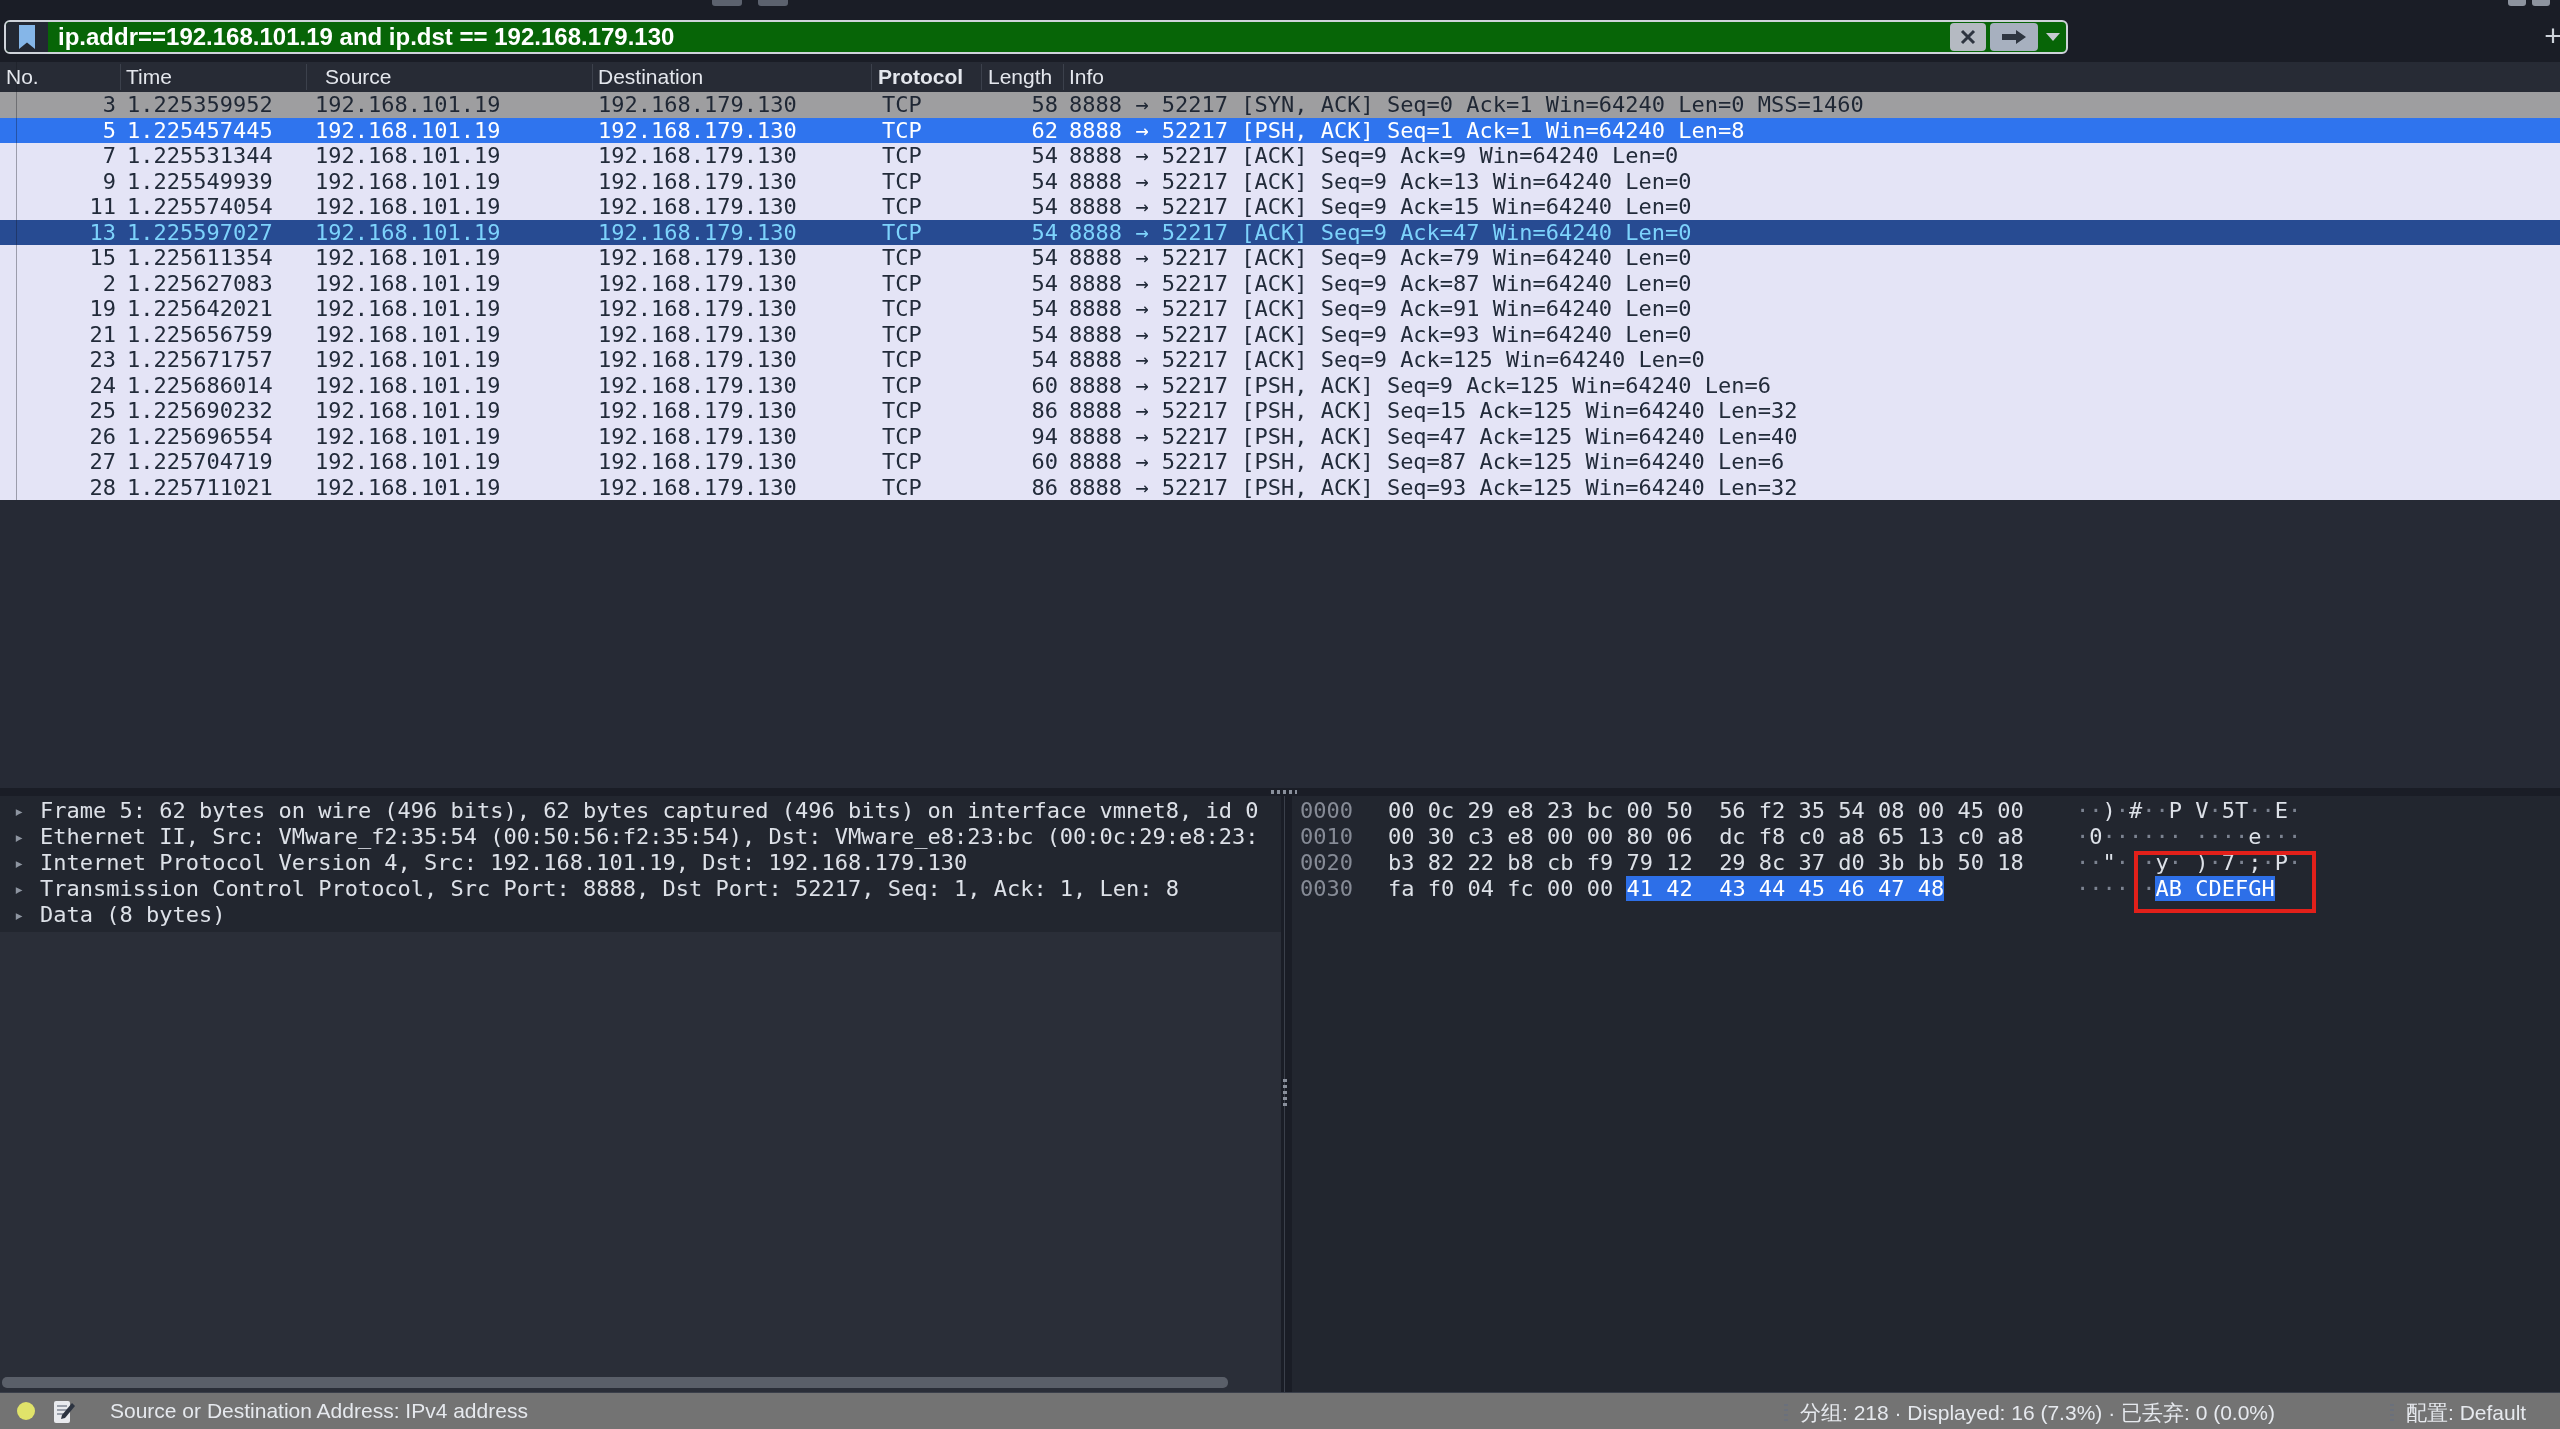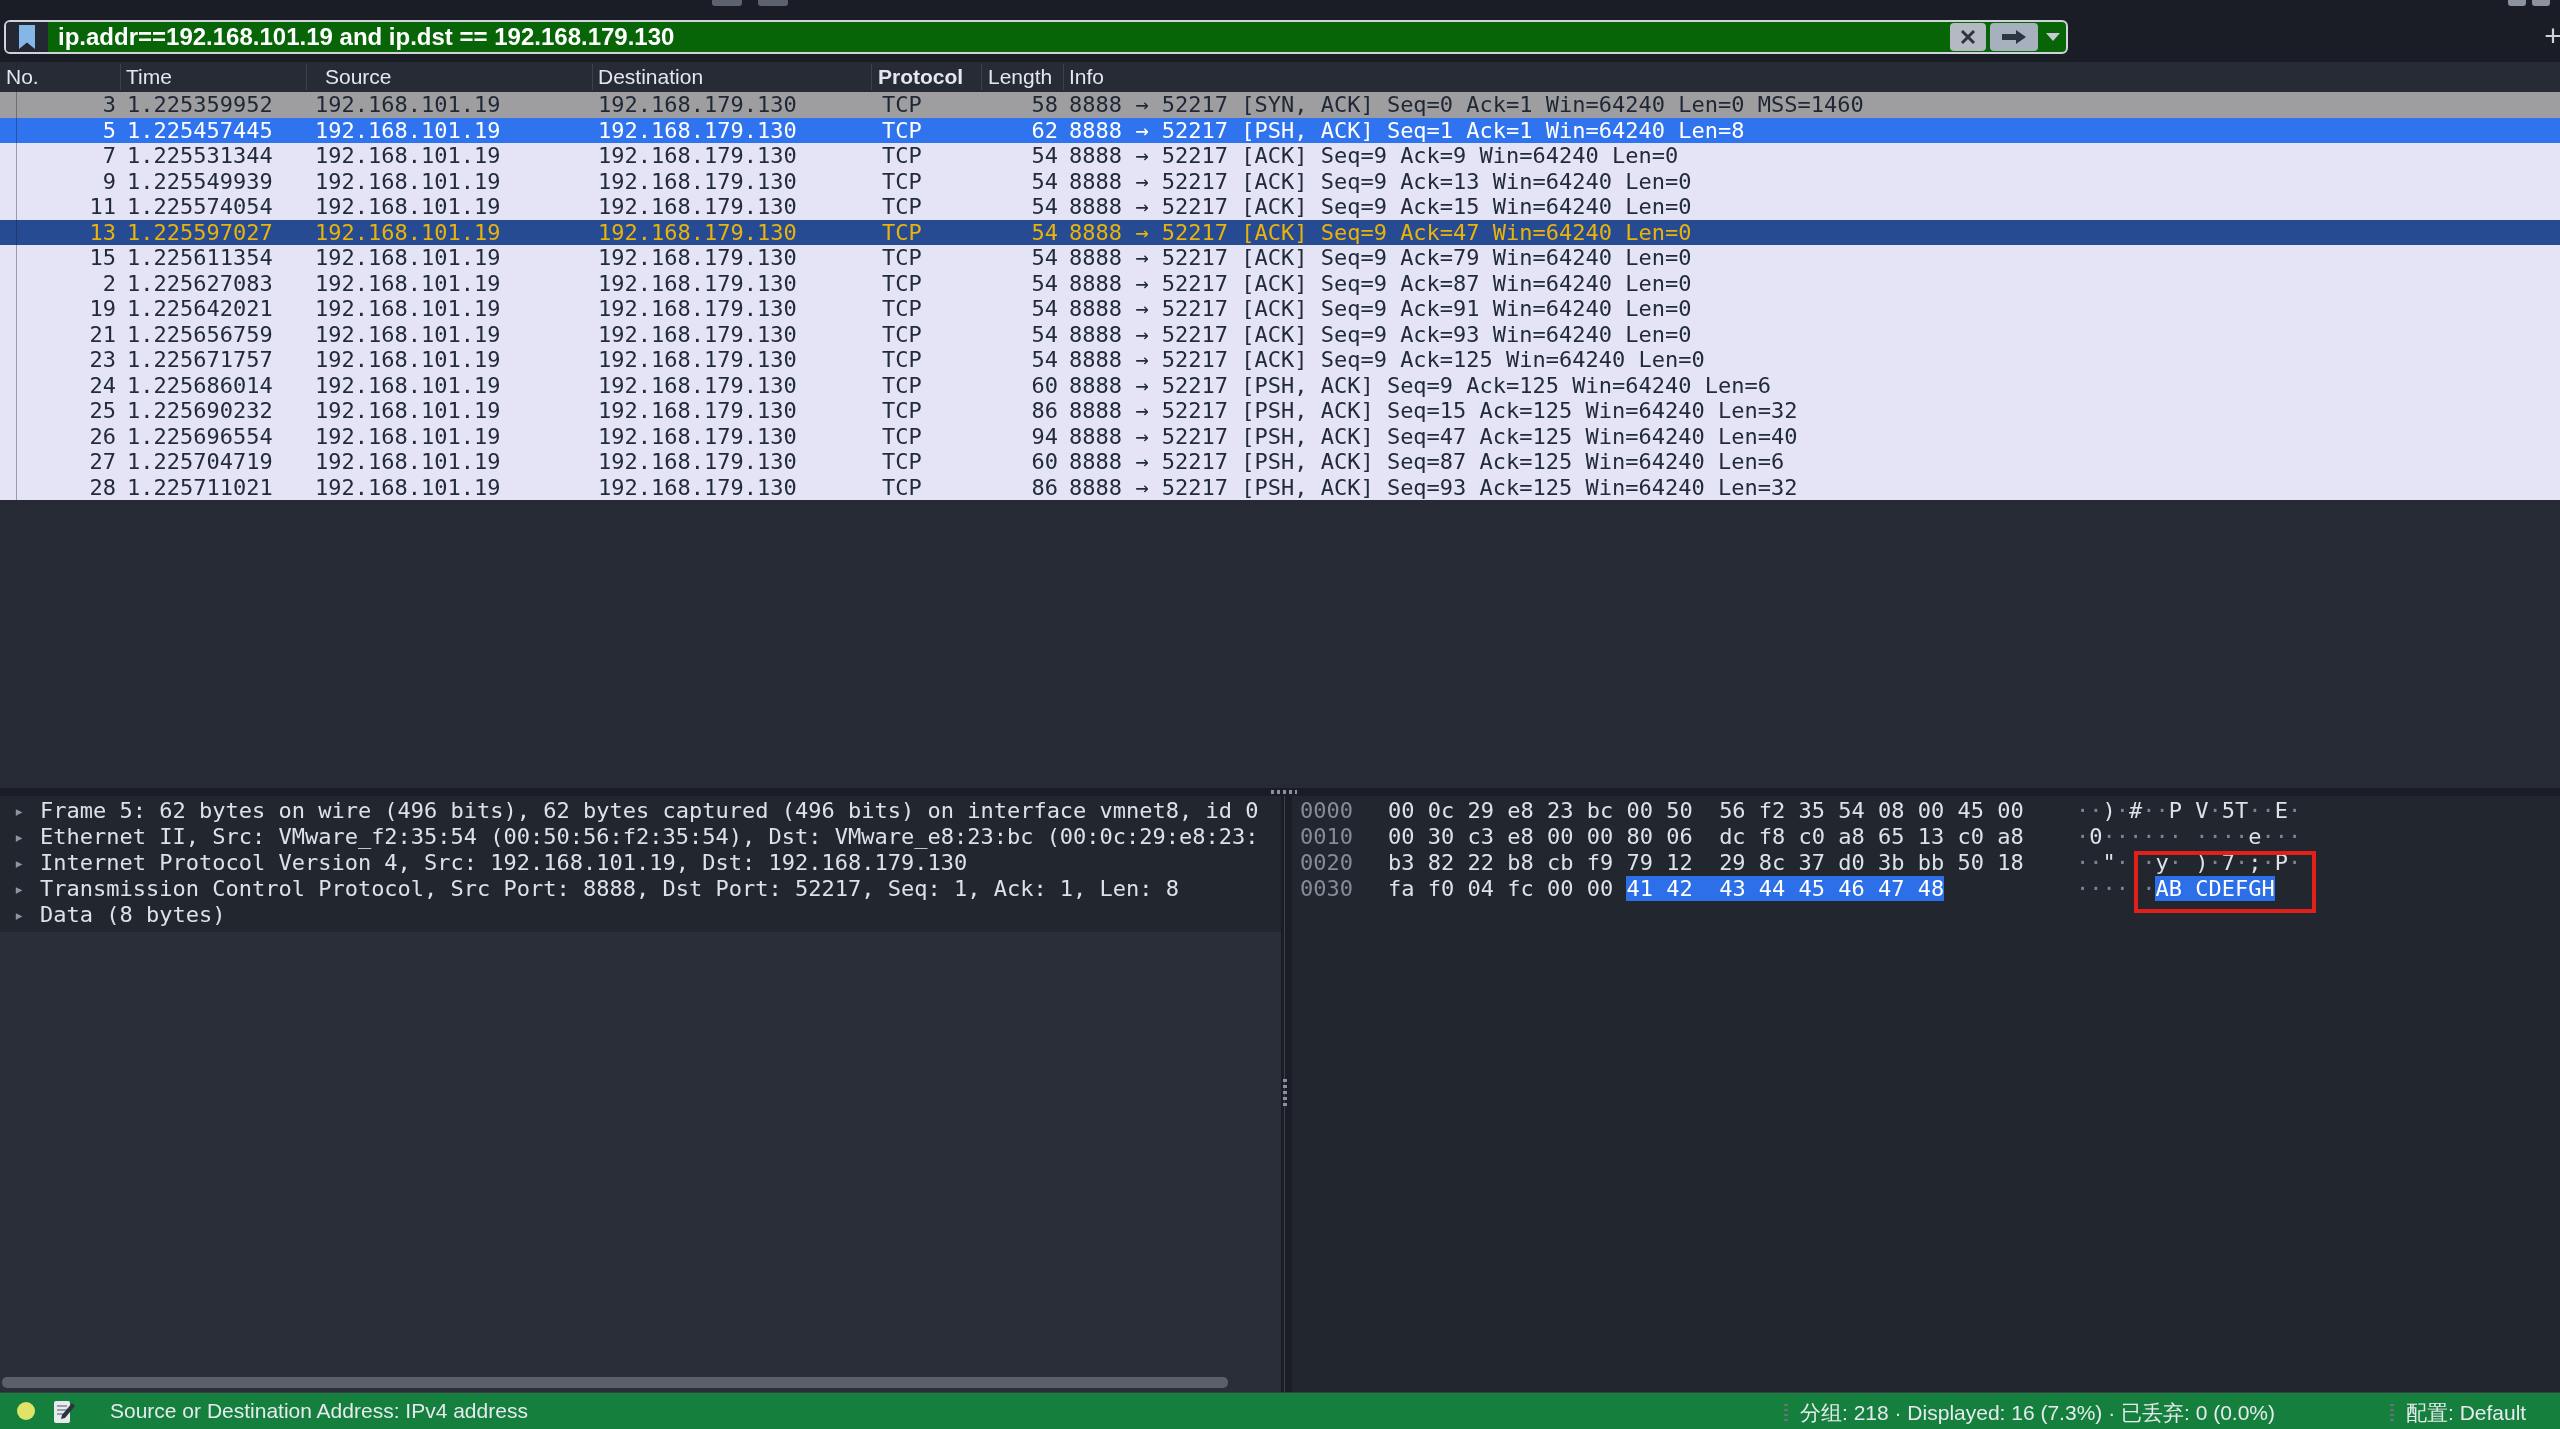--- a/index.html
+++ b/index.html
@@ -35,7 +35,7 @@
         line-height:25.5px;white-space:nowrap;}
   .prow.gray{background:#9e9ea0;color:#1f2734;}
   .prow.selected{background:#2f74ee;color:#ffffff;}
-  .prow.navy{background:#274b92;color:#eab308;}
+  .prow.navy{background:#274b92;color:#7dd3fc;}
   .prow span{position:absolute;top:0;}
   .c-no{left:0;width:116px;text-align:right;}
   .c-time{left:127px;}

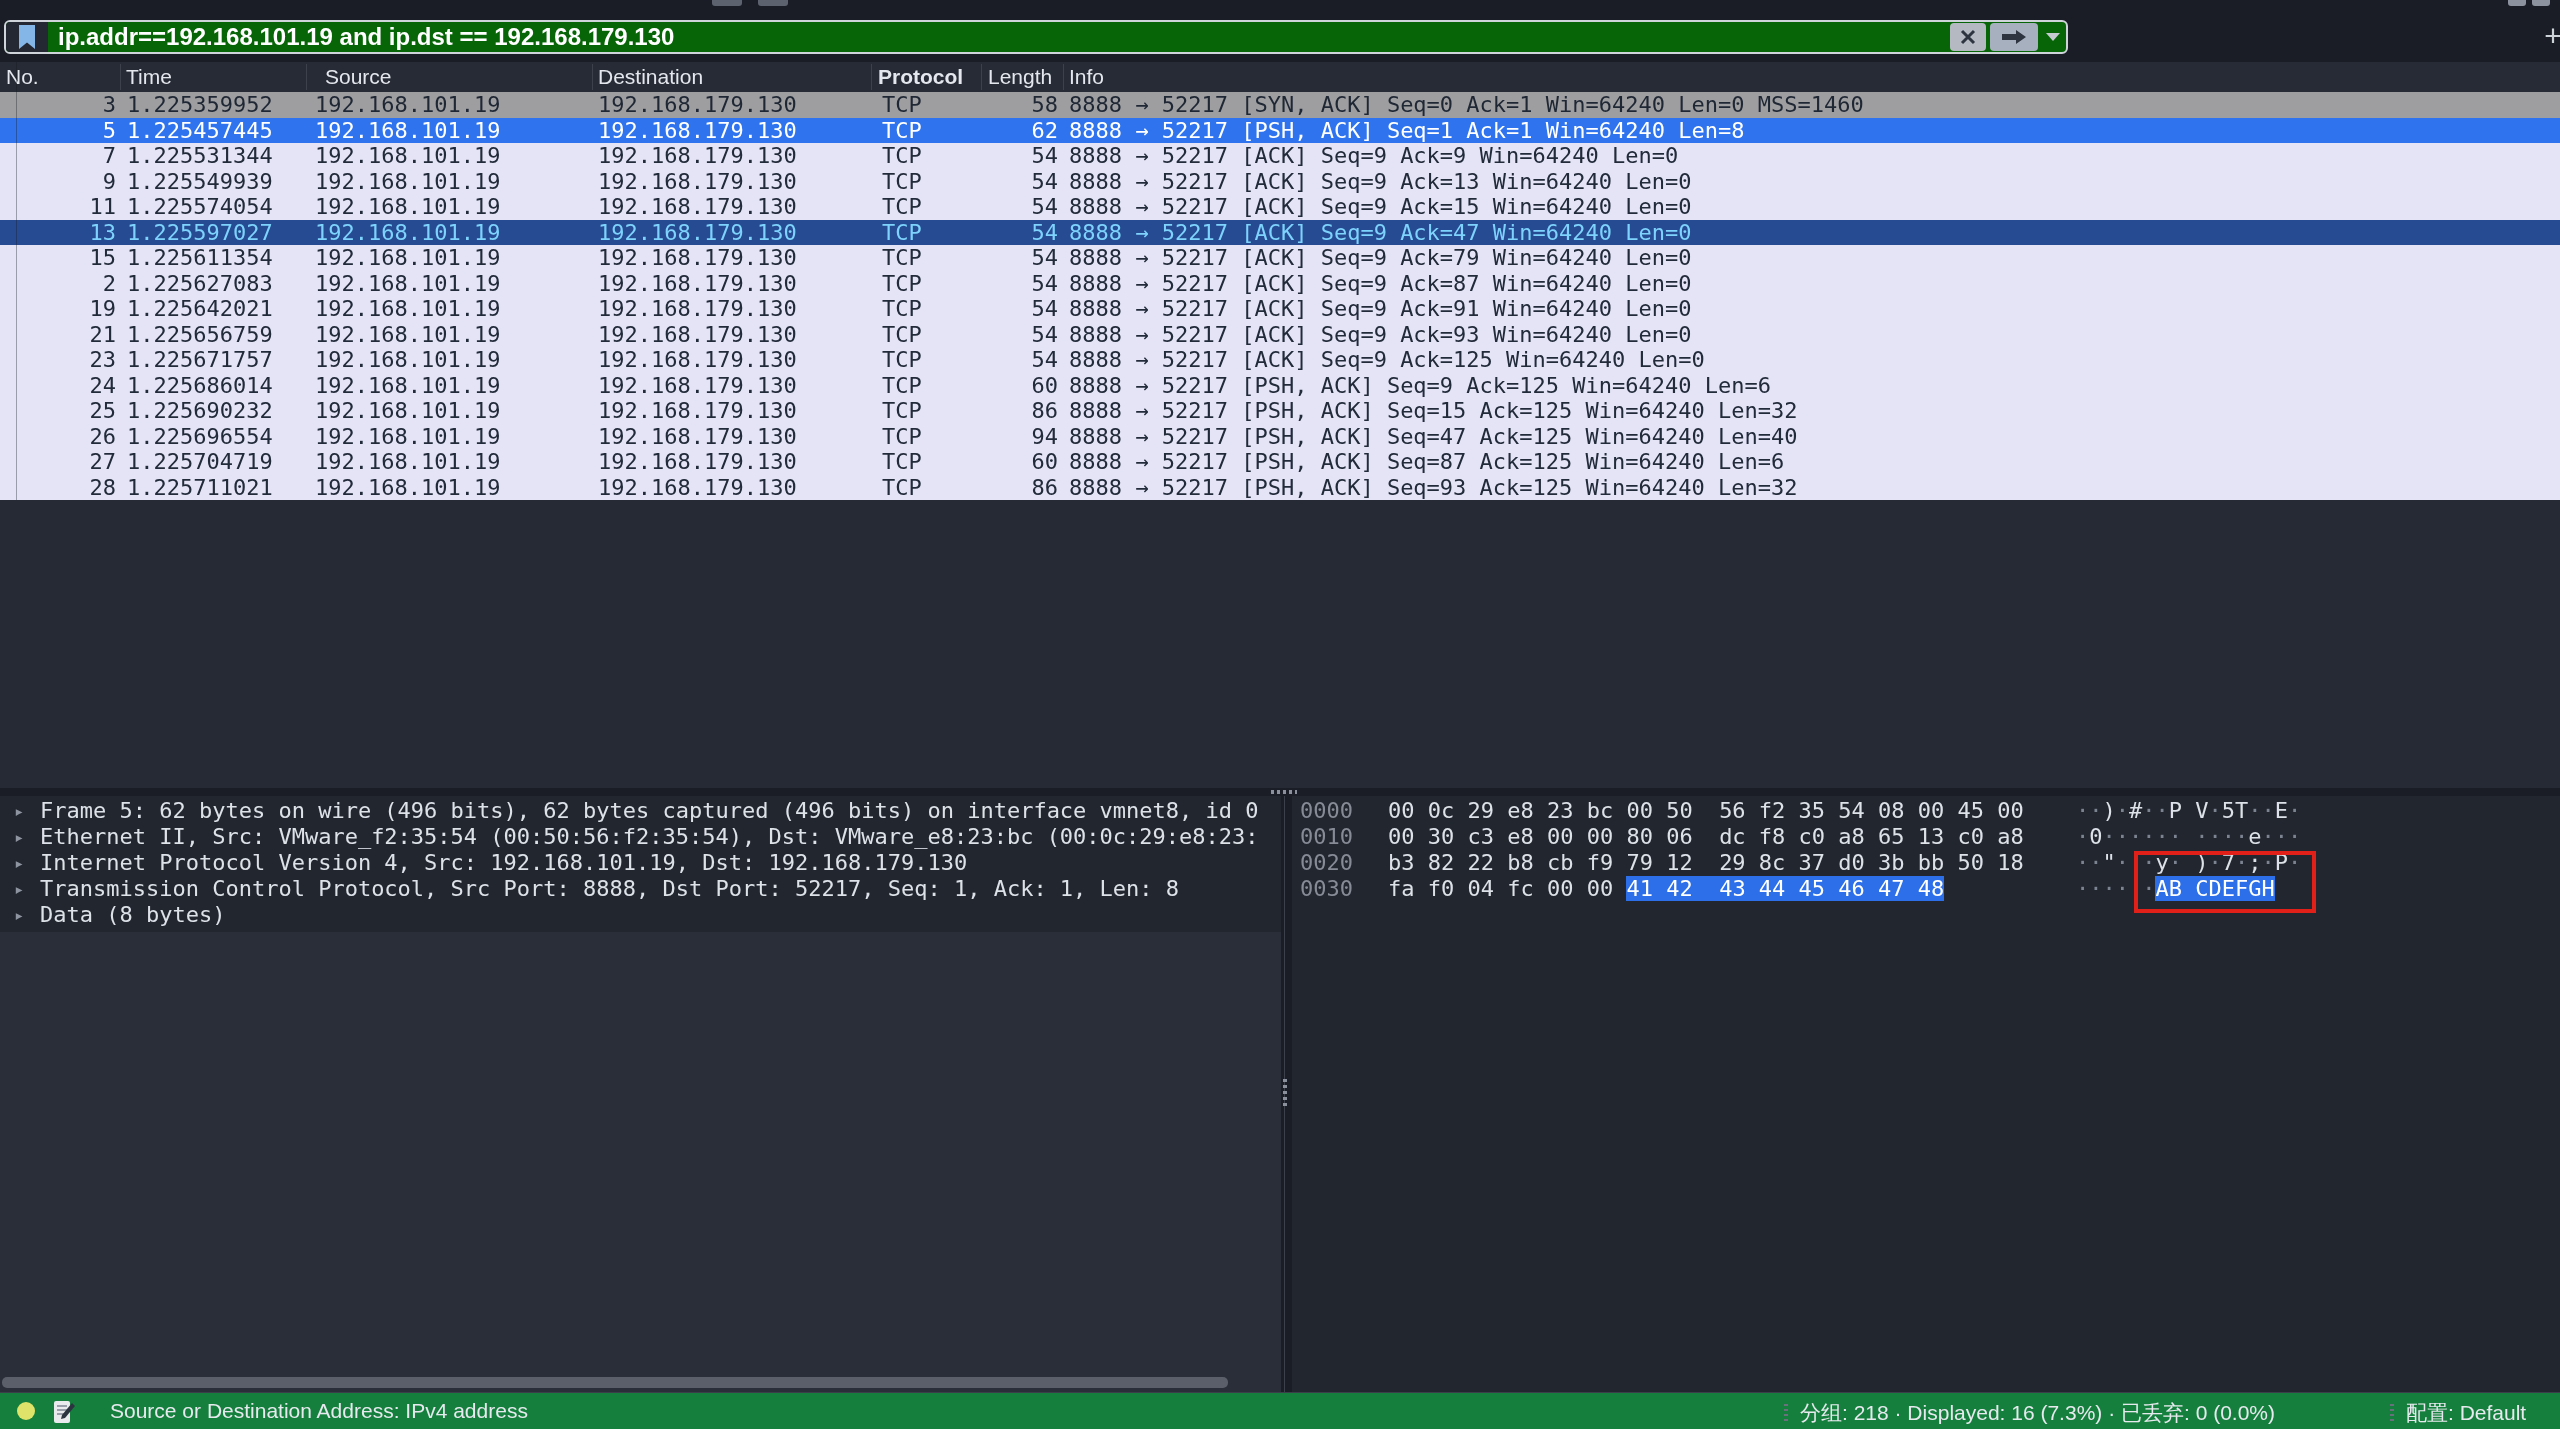--- a/index.html
+++ b/index.html
@@ -78,7 +78,7 @@
   .red-annotation{position:absolute;left:2134px;top:851px;width:174px;height:54px;border:4px solid #e2201a;z-index:20;}
 
   
-  .statusbar{position:absolute;left:0;top:1392px;width:2560px;height:37px;background:#15803d;
+  .statusbar{position:absolute;left:0;top:1392px;width:2560px;height:37px;background:#737373;
              border-top:1px solid #3a3f4a;box-sizing:border-box;color:#e6e9ee;font-size:21px;}
   .sb-dot{position:absolute;left:17px;top:9px;width:18px;height:18px;border-radius:50%;background:#e0e36a;}
   .sb-note{position:absolute;left:52px;top:6px;}

